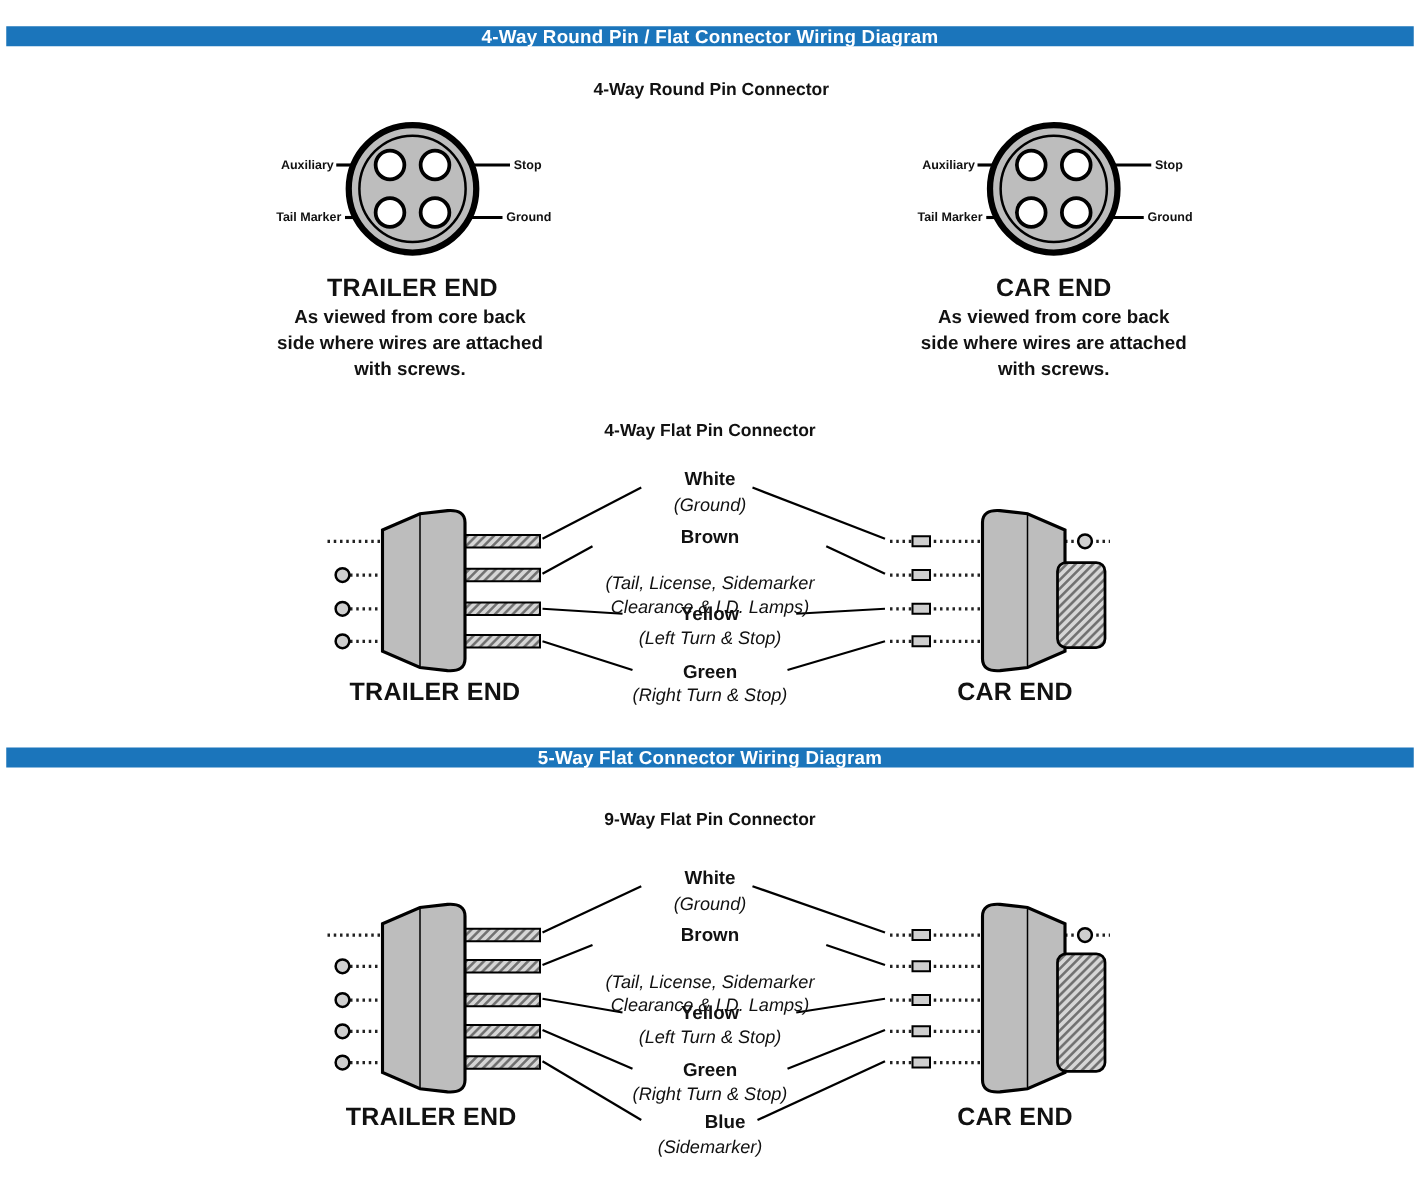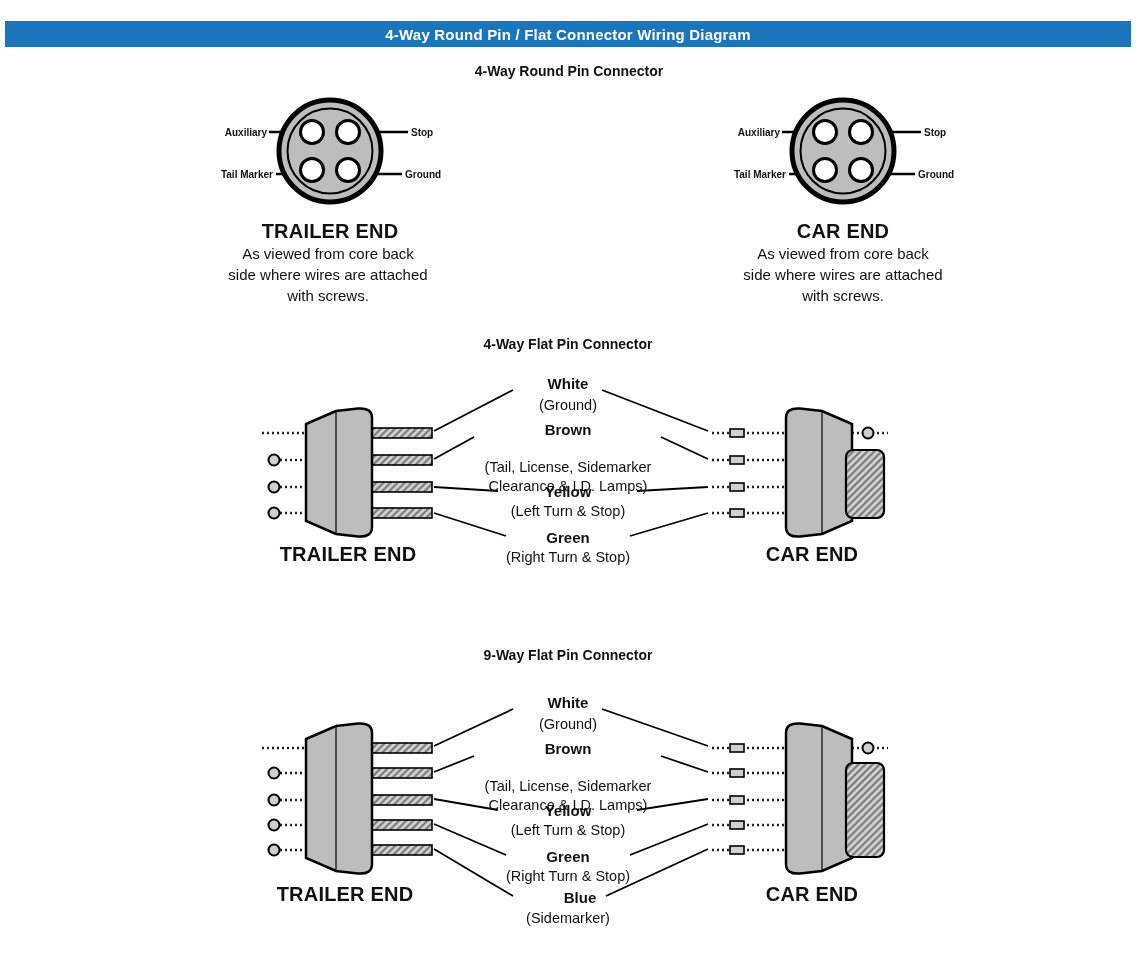--- a/index.html
+++ b/index.html
@@ -8,7 +8,7 @@
   .page { position:relative; width:1136px; height:961px; background:#fff; overflow:hidden; }
   .art  { position:absolute; left:0; top:0; }
 
-  .bar { position:absolute; left:5px; width:1126px; height:26px;
+  .bar { position:absolute; left:5px; width:1126px; height:16px;
          background:var(--header-bg,#1b75bb);
          display:flex; align-items:center; justify-content:center; }
   .bar span { color:var(--header-text,#fff); font-weight:bold; font-size:15px; letter-spacing:0.2px; }

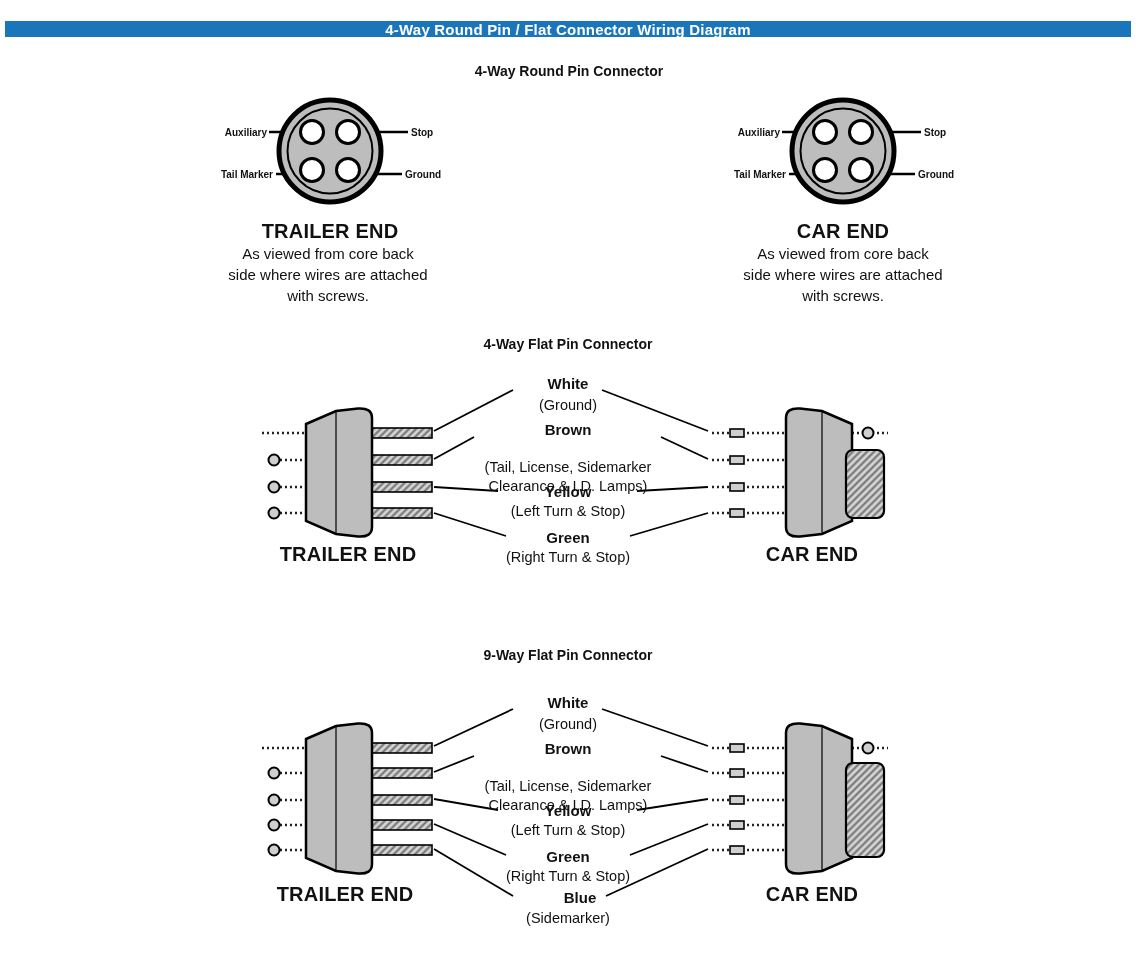--- a/index.html
+++ b/index.html
@@ -19,7 +19,7 @@
   .cx    { transform:translateX(-50%); }
   .endlbl{ position:absolute; font-weight:bold; font-size:20px; white-space:nowrap; letter-spacing:0.2px; }
   .note  { position:absolute; font-size:15px; line-height:21px; text-align:center; }
-  .note div { white-space:nowrap; }
+  .note div { white-space:nowrap;font-weight:bold; }
   .wname { position:absolute; font-weight:bold; font-size:15px; white-space:nowrap; }
   .wfunc { position:absolute; font-size:14.5px; line-height:19px; white-space:nowrap; }
   .wfunc.wide { white-space:normal; width:200px; text-align:center;margin-top:18px; }

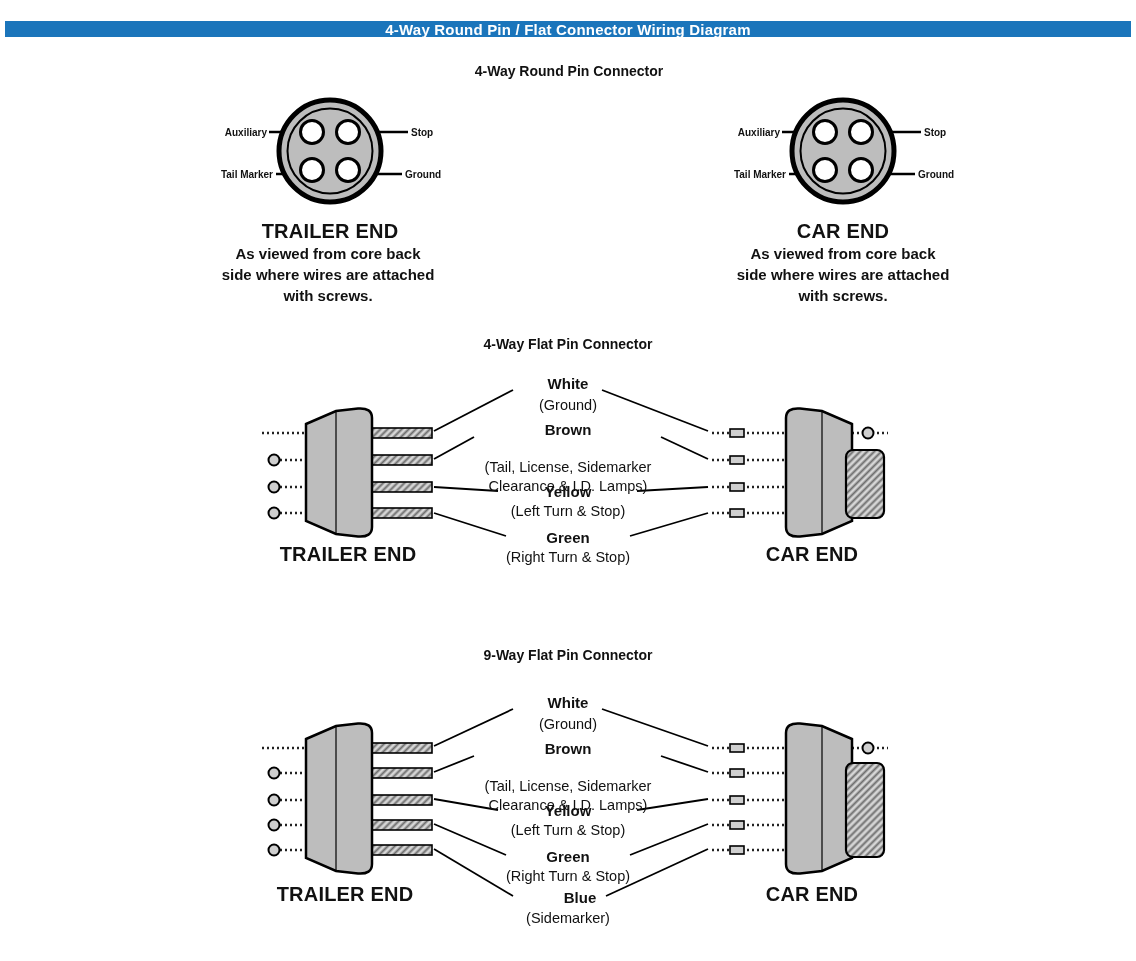--- a/index.html
+++ b/index.html
@@ -21,7 +21,7 @@
   .note  { position:absolute; font-size:15px; line-height:21px; text-align:center; }
   .note div { white-space:nowrap;font-weight:bold; }
   .wname { position:absolute; font-weight:bold; font-size:15px; white-space:nowrap; }
-  .wfunc { position:absolute; font-size:14.5px; line-height:19px; white-space:nowrap; }
+  .wfunc { position:absolute; font-size:14.5px; line-height:19px; white-space:nowrap;font-style:italic; }
   .wfunc.wide { white-space:normal; width:200px; text-align:center;margin-top:18px; }
 
   .cfill { fill:var(--connector-fill,#bdbdbd); }

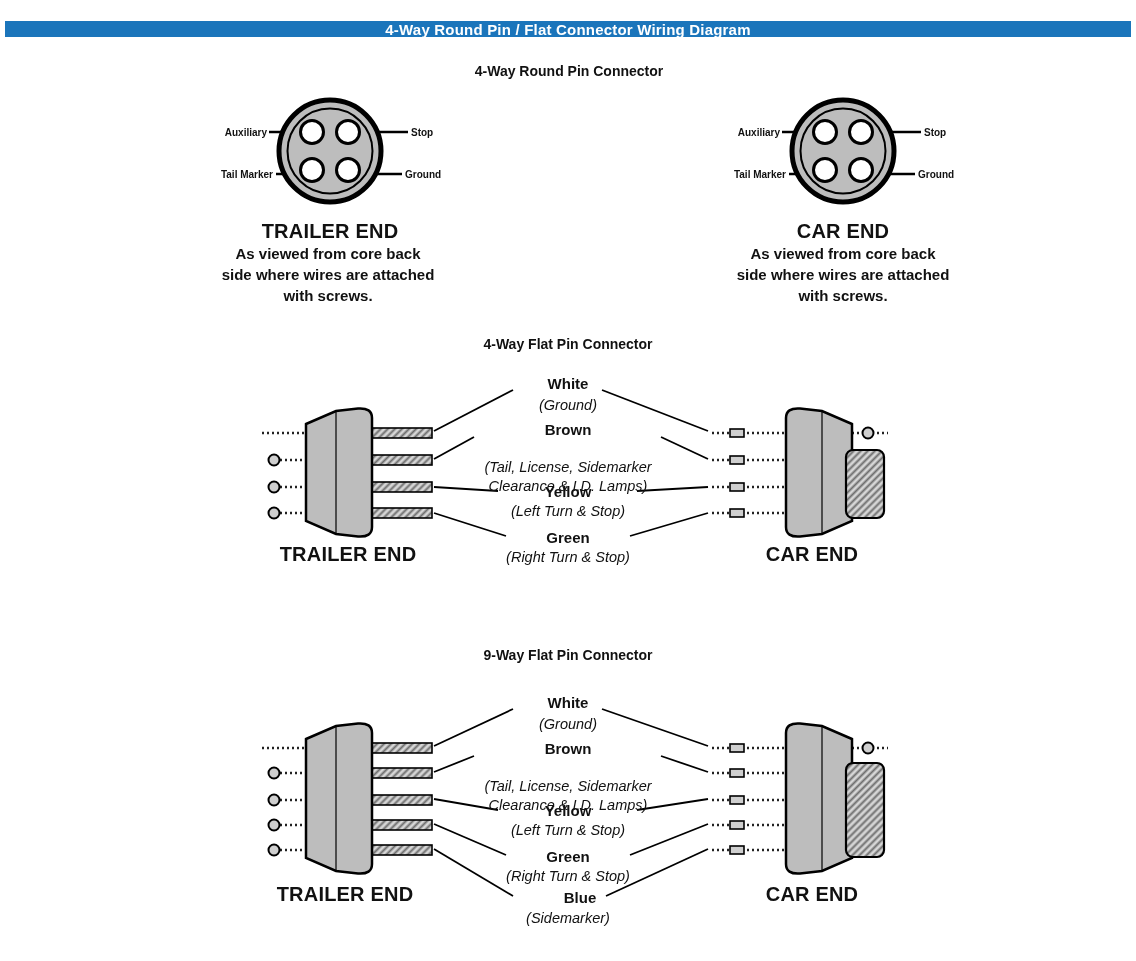--- a/index.html
+++ b/index.html
@@ -226,6 +226,9 @@
   <div class="endlbl cx" style="left:348px;top:543px">TRAILER END</div>
   <div class="endlbl cx" style="left:812px;top:543px">CAR END</div>
 
+  <div class="bar" style="top:598px">
+    <span>5-Way Flat Connector Wiring Diagram</span>
+  </div>
 
   <div class="title cx" style="left:568px;top:647px">9-Way Flat Pin Connector</div>
 

